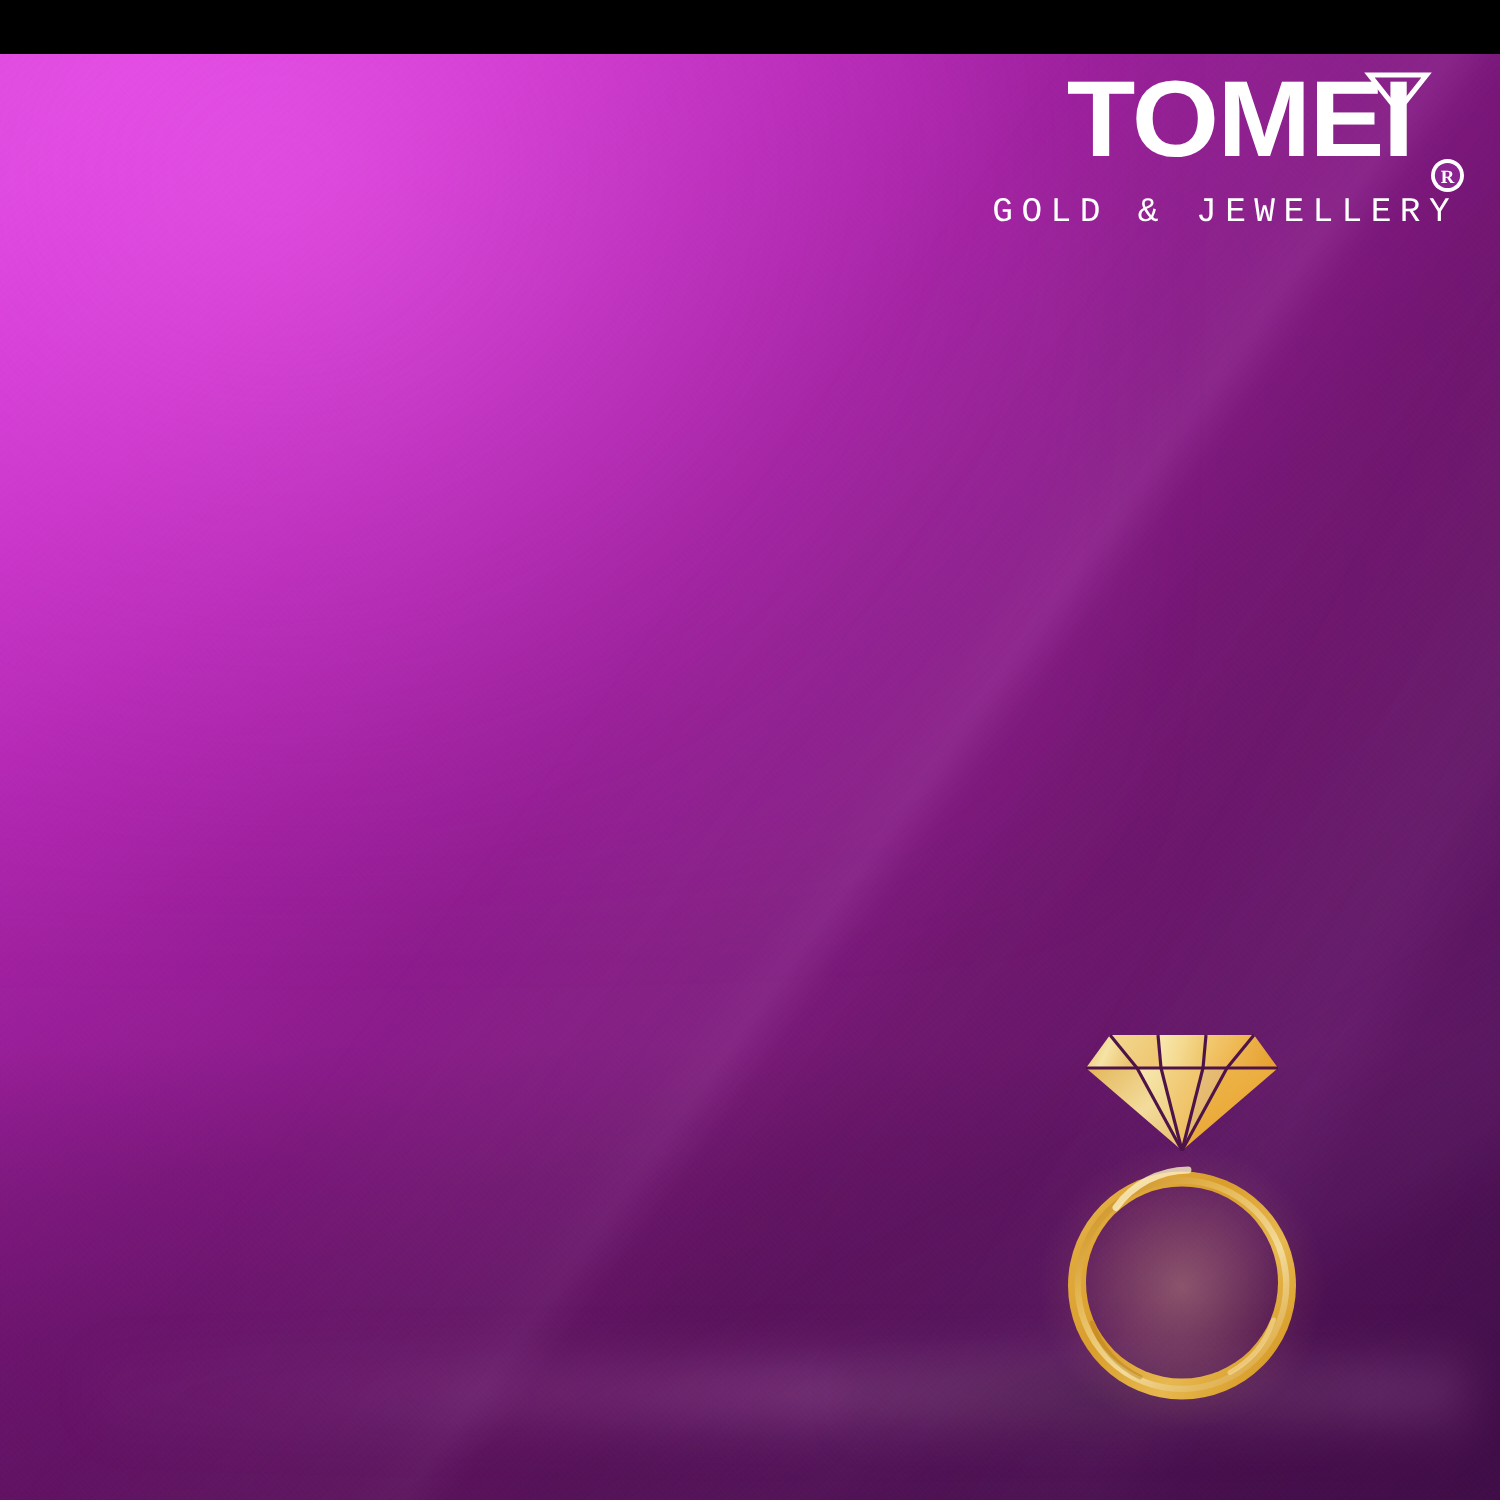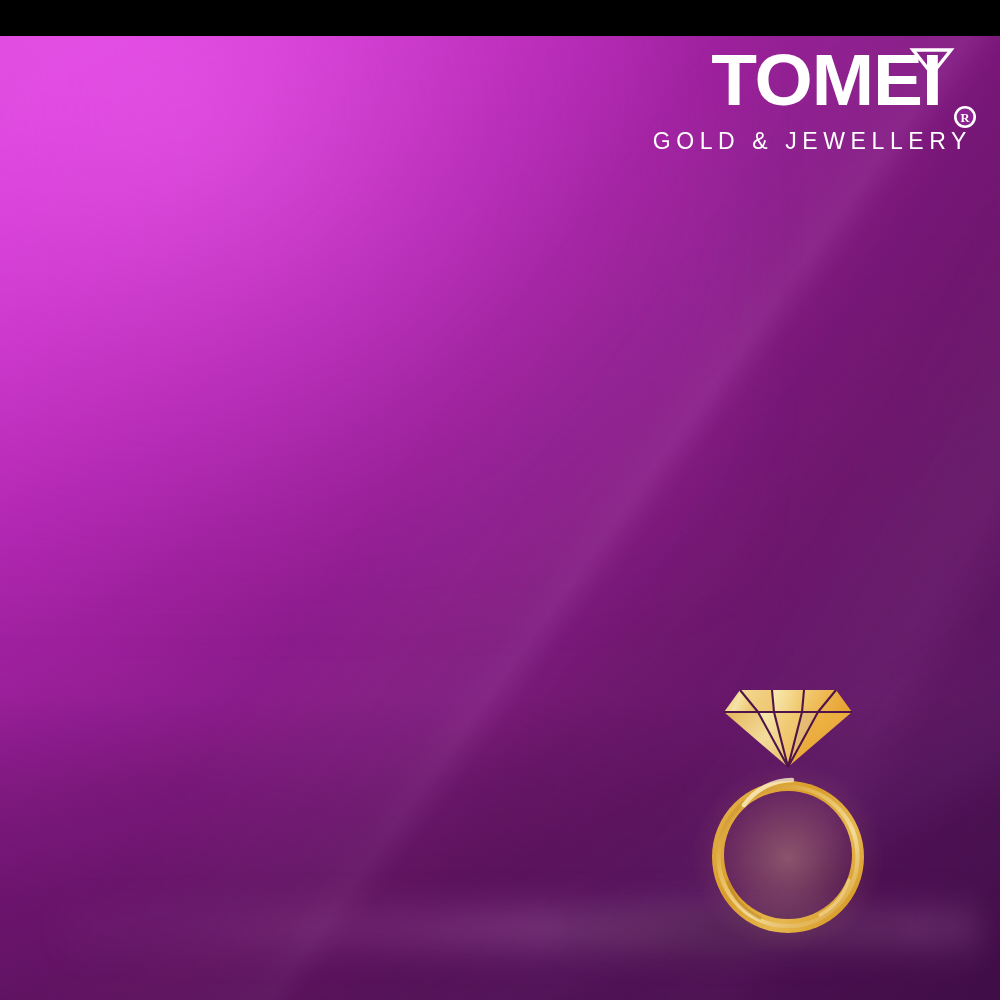--- a/index.html
+++ b/index.html
@@ -196,7 +196,7 @@
     display: block;
     margin-top: 2px;
     margin-right: 6px;
-    font-family: Liberation Sans, sans-serif;
+    font-family: Liberation Mono, monospace;
     font-weight: 400;
     font-size: 23px;
     line-height: 26px;

